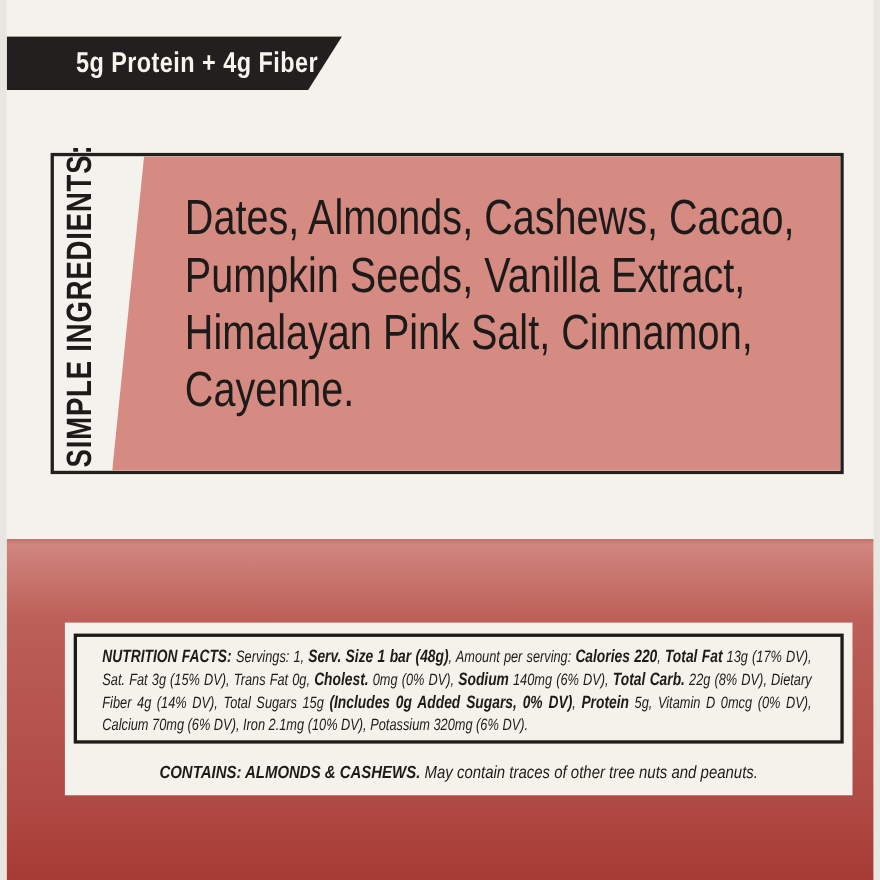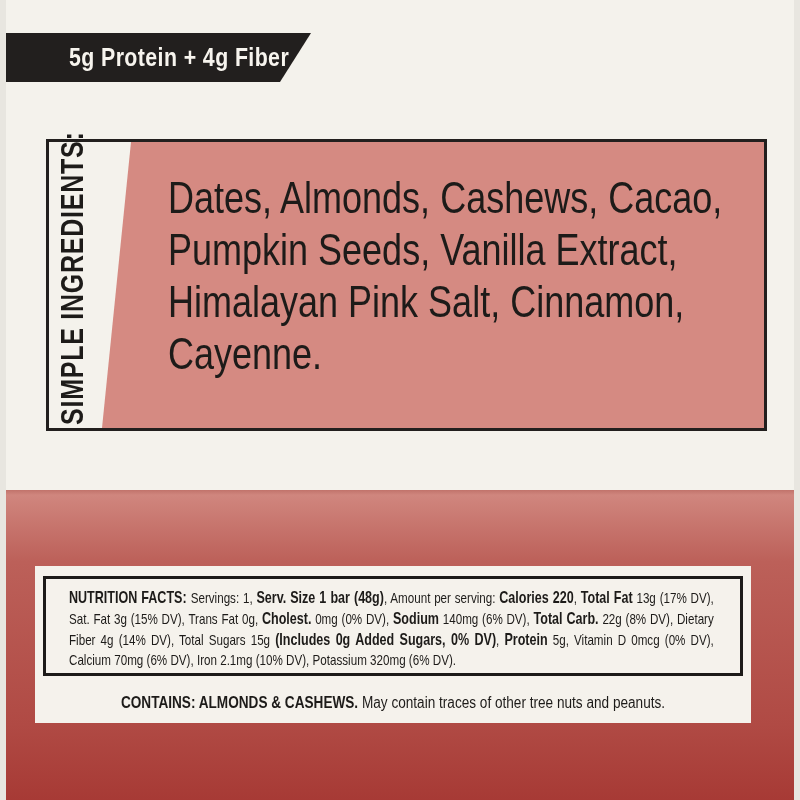--- a/index.html
+++ b/index.html
@@ -85,9 +85,10 @@
   }
   .nutri-box {
     position: absolute;
-    left: 29px; top: 76px;           
+    left: 53px; top: 76px;           
     width: 716px; height: 157px;
     background: #f5f2ec;
+    font-style: italic;
   }
   .nutri-frame {
     position: absolute;

